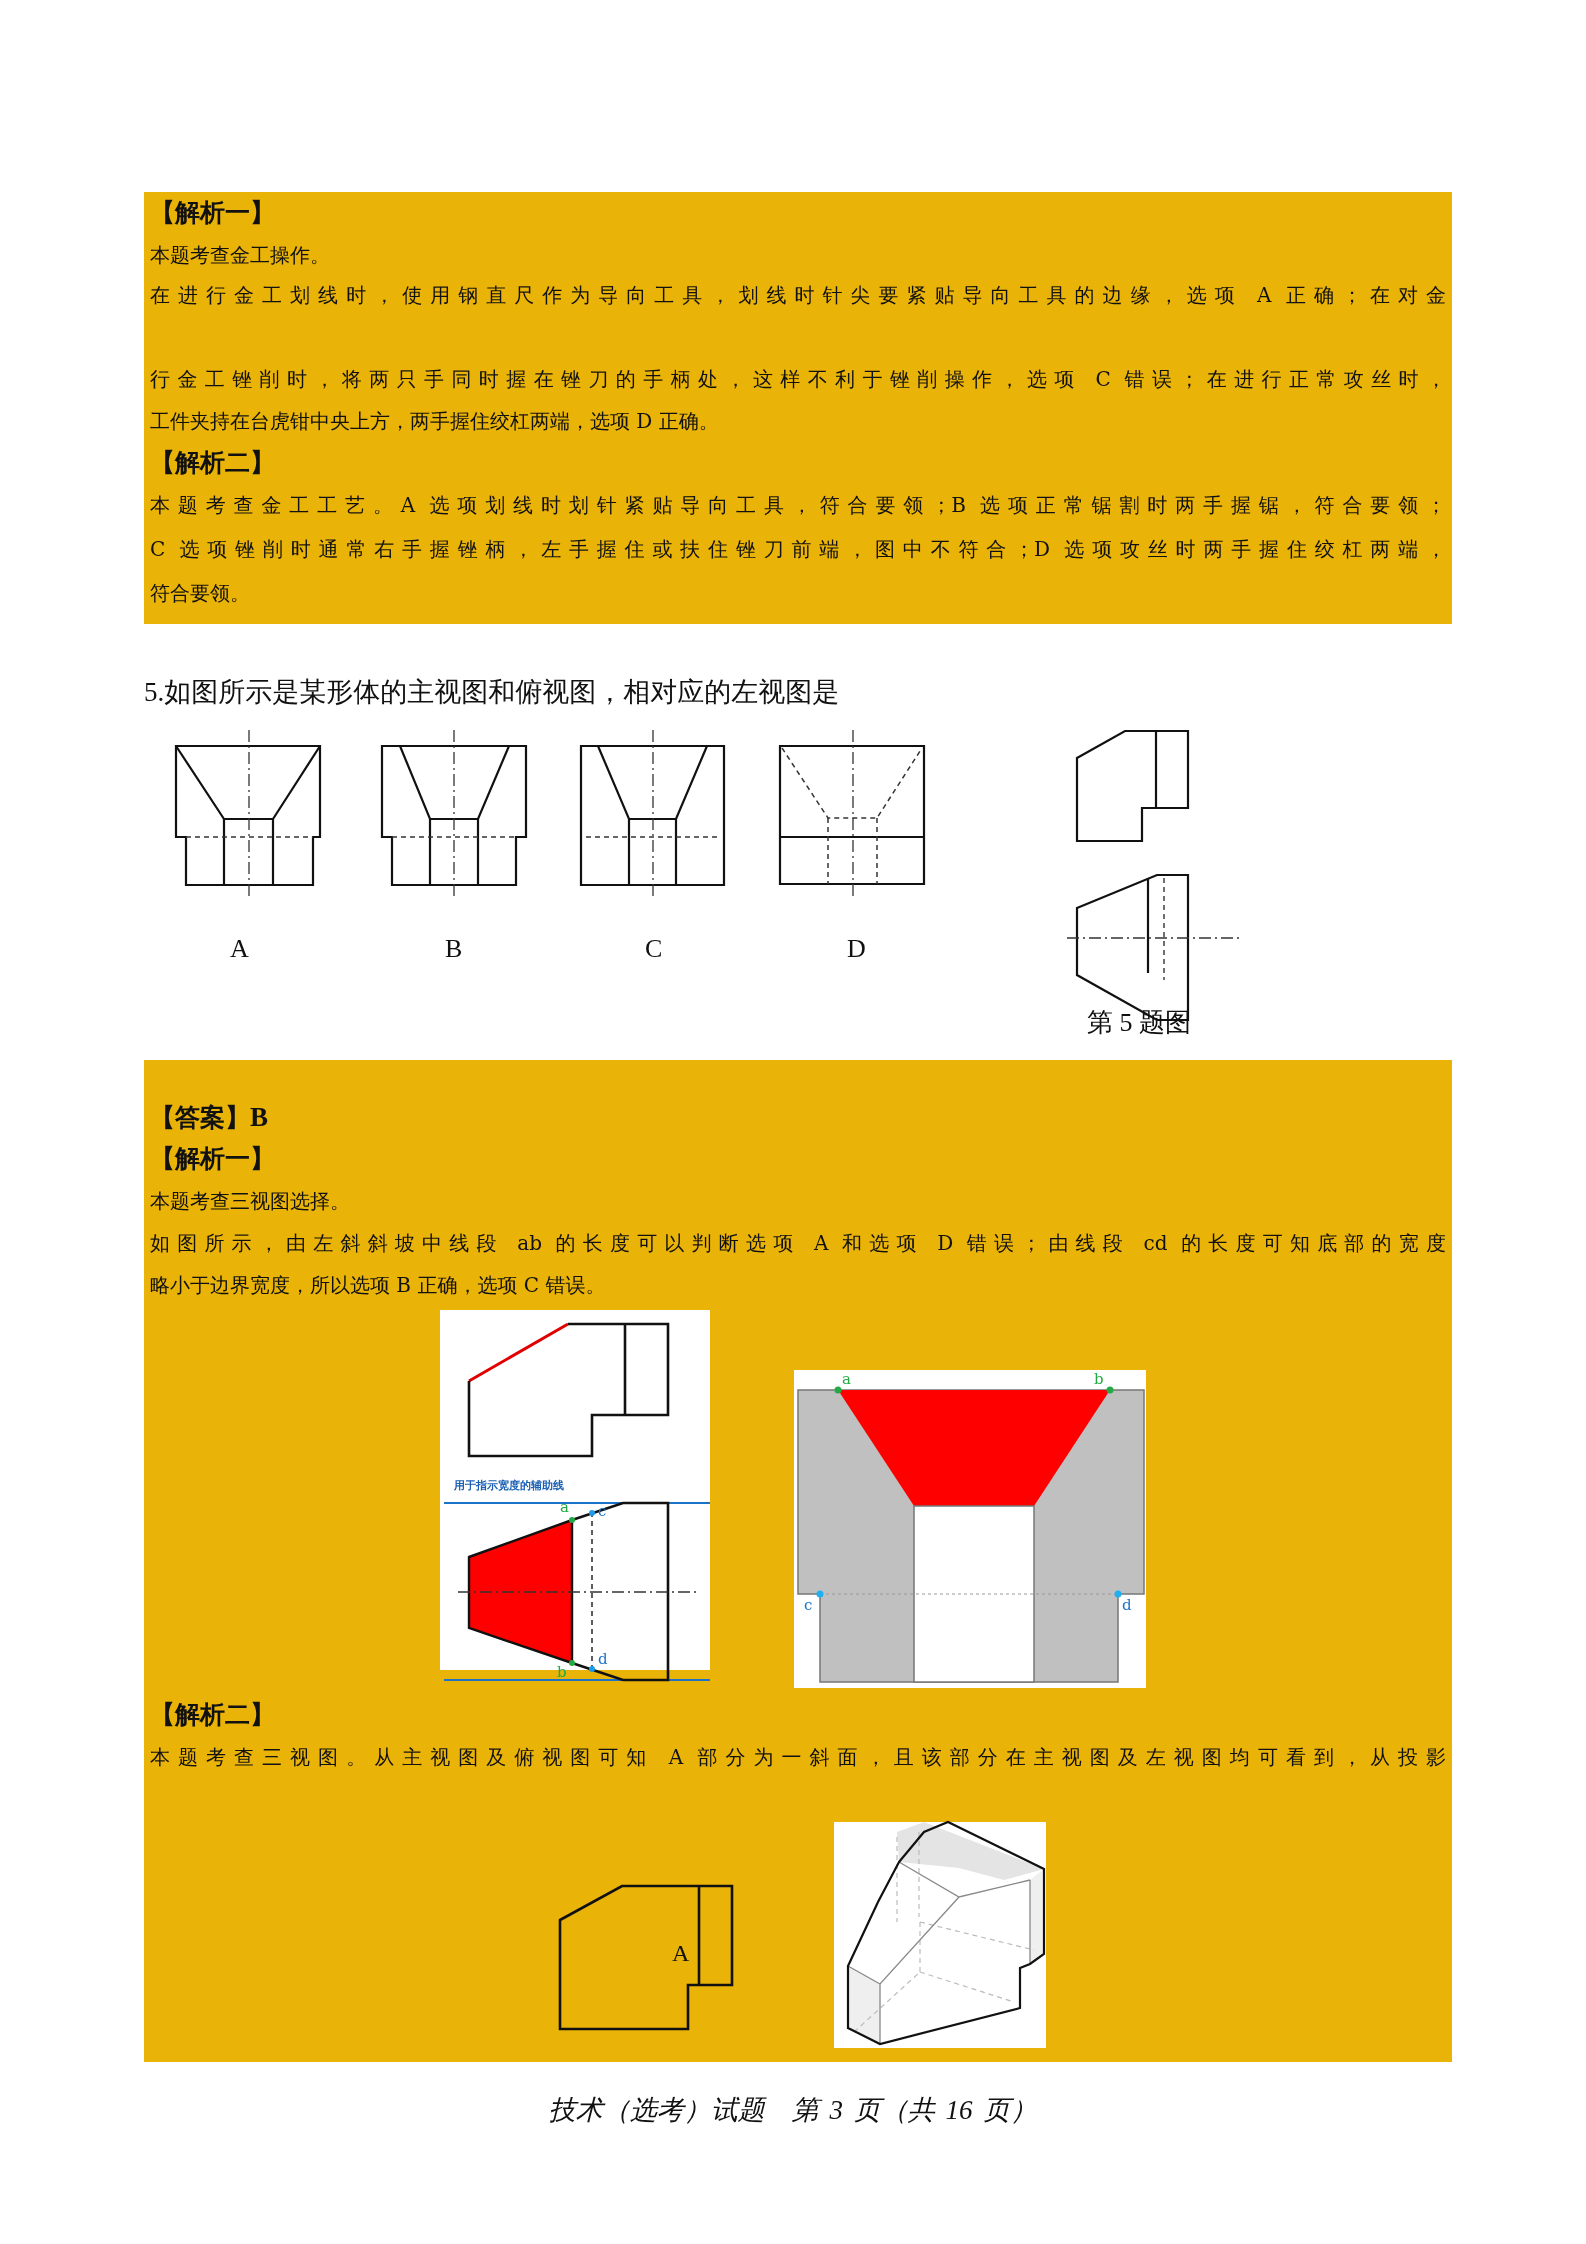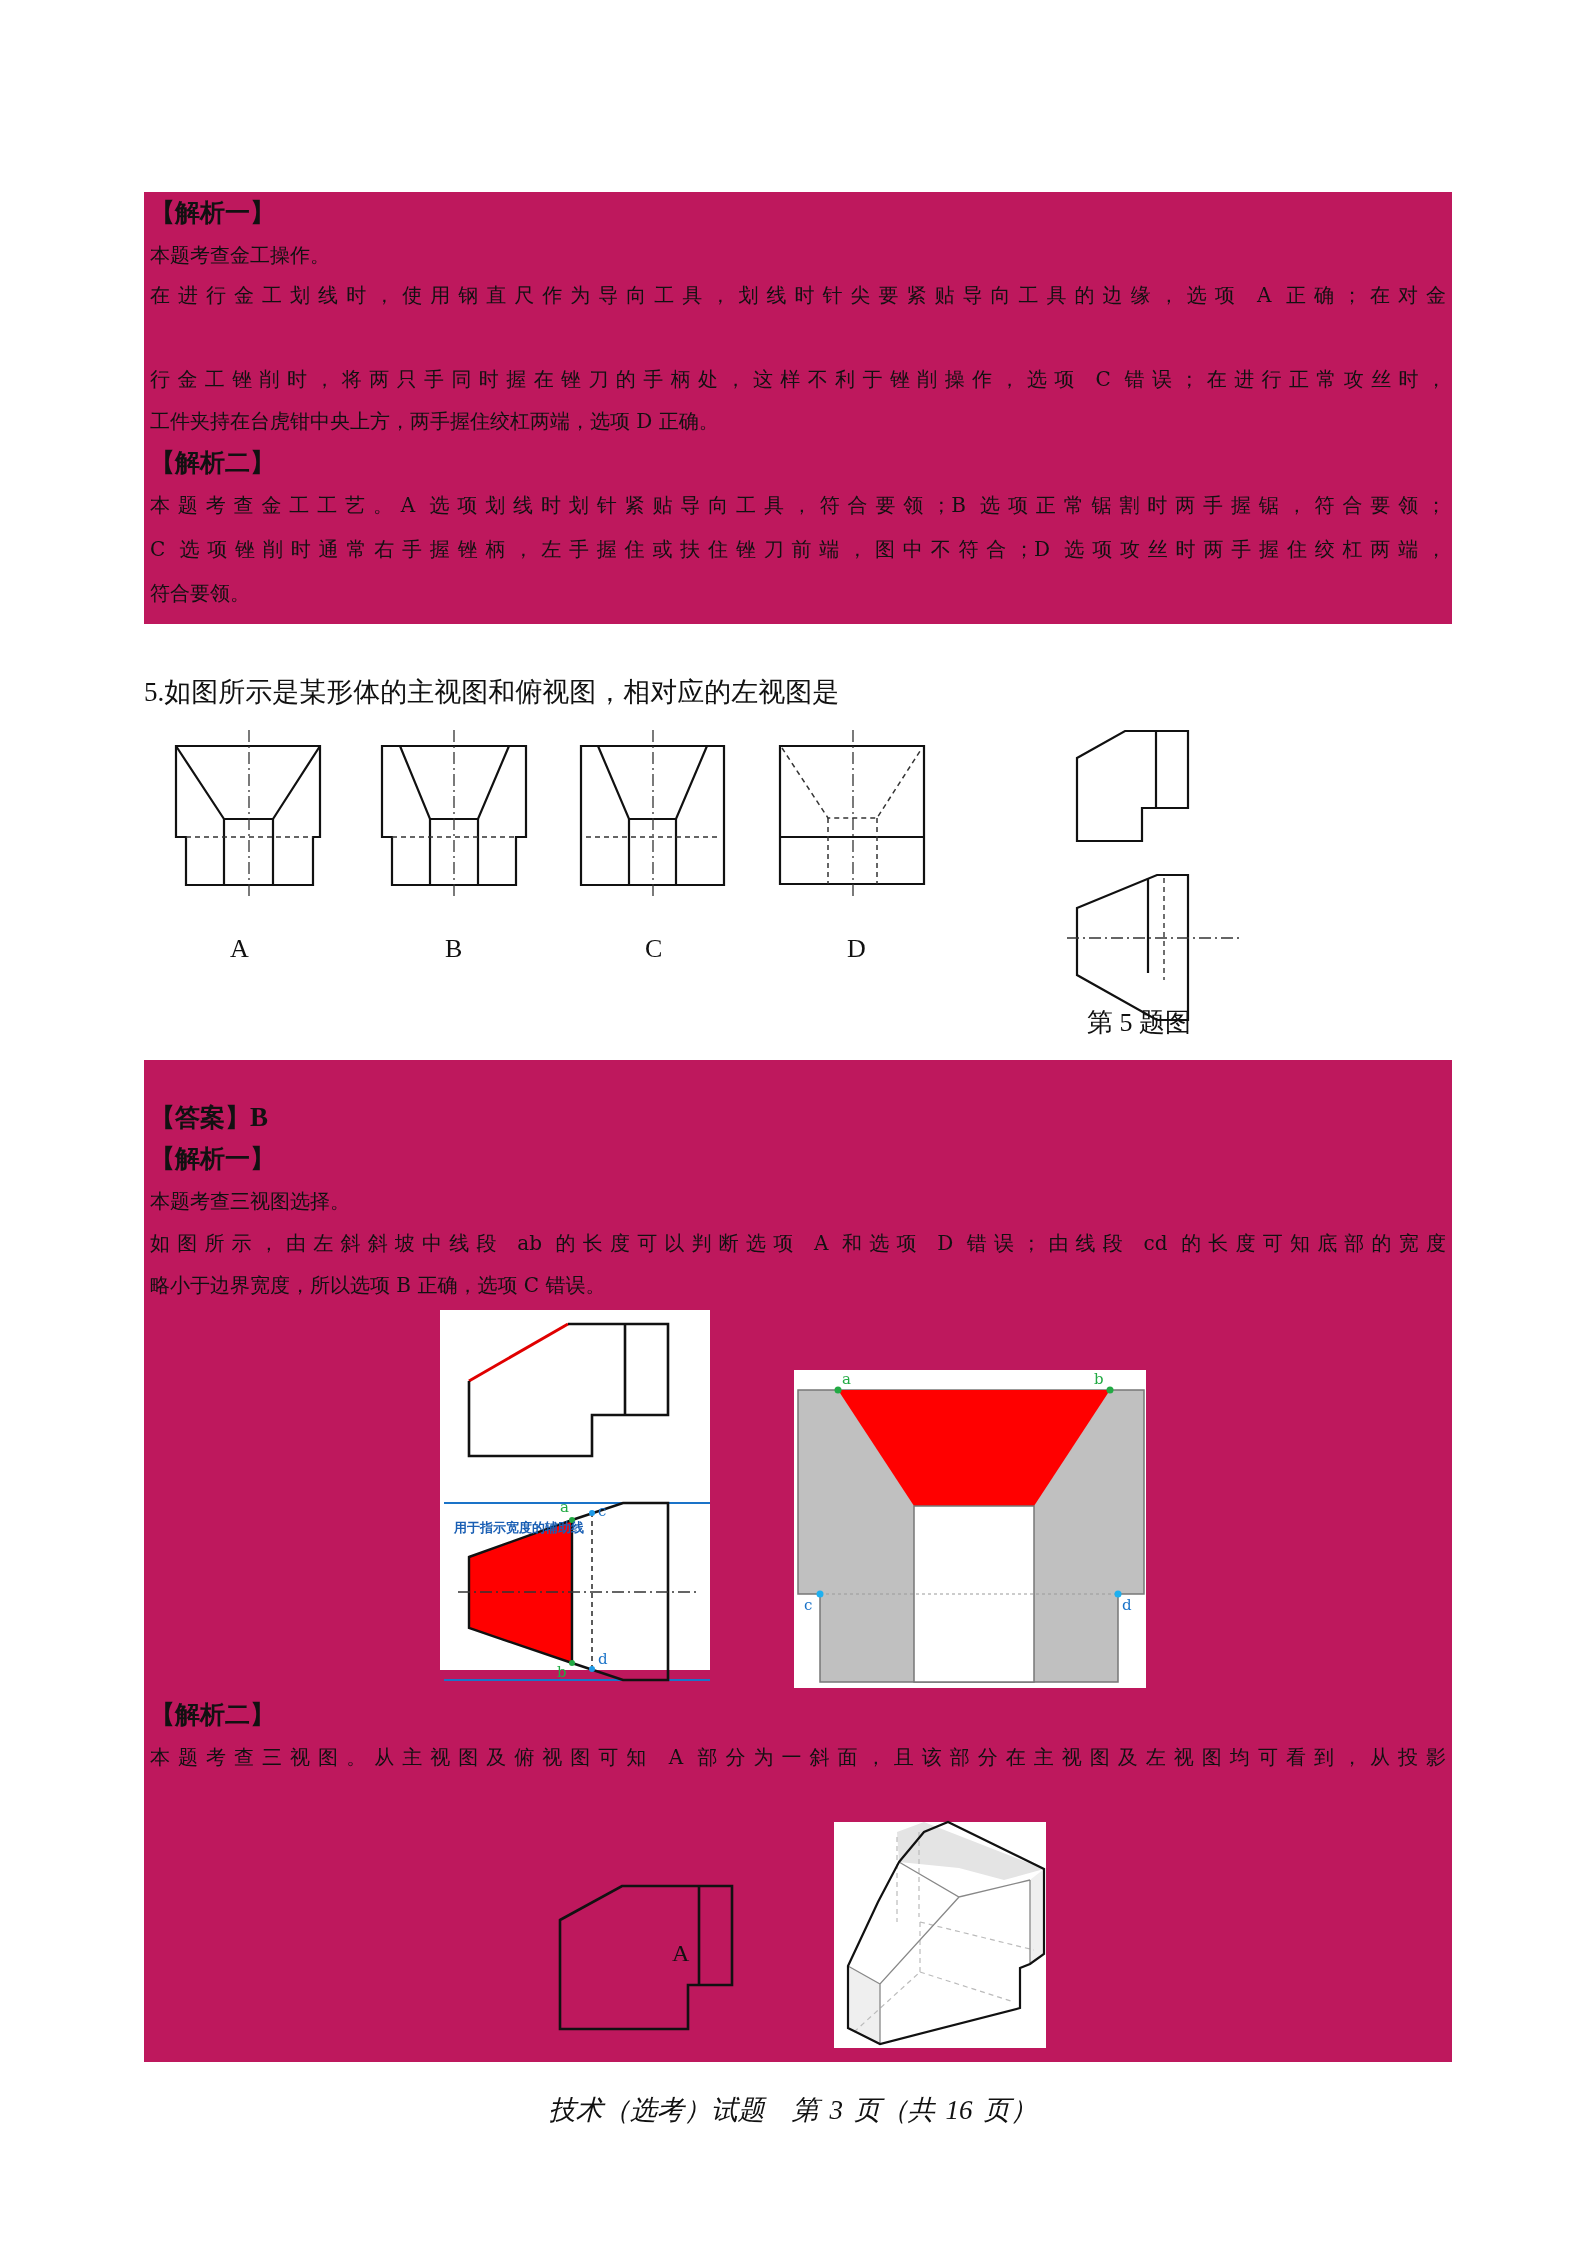--- a/index.html
+++ b/index.html
@@ -5,7 +5,7 @@
   html, body { margin:0; padding:0; background:#ffffff; }
   body { width:1586px; height:2244px; position:relative; overflow:hidden;
          font-family:"DejaVu Serif","Liberation Serif",serif; color:#111; }
-  .block { position:absolute; left:144px; width:1308px; background:#be185d; }
+  .block { position:absolute; left:144px; width:1308px; background:#eab308; }
   .line { position:absolute; left:6px; font-size:20px; line-height:30px; white-space:nowrap; }
   .line.just { width:1296px; text-align:justify; text-align-last:justify; white-space:normal; }
   .heading { font-weight:bold; font-size:25px; }

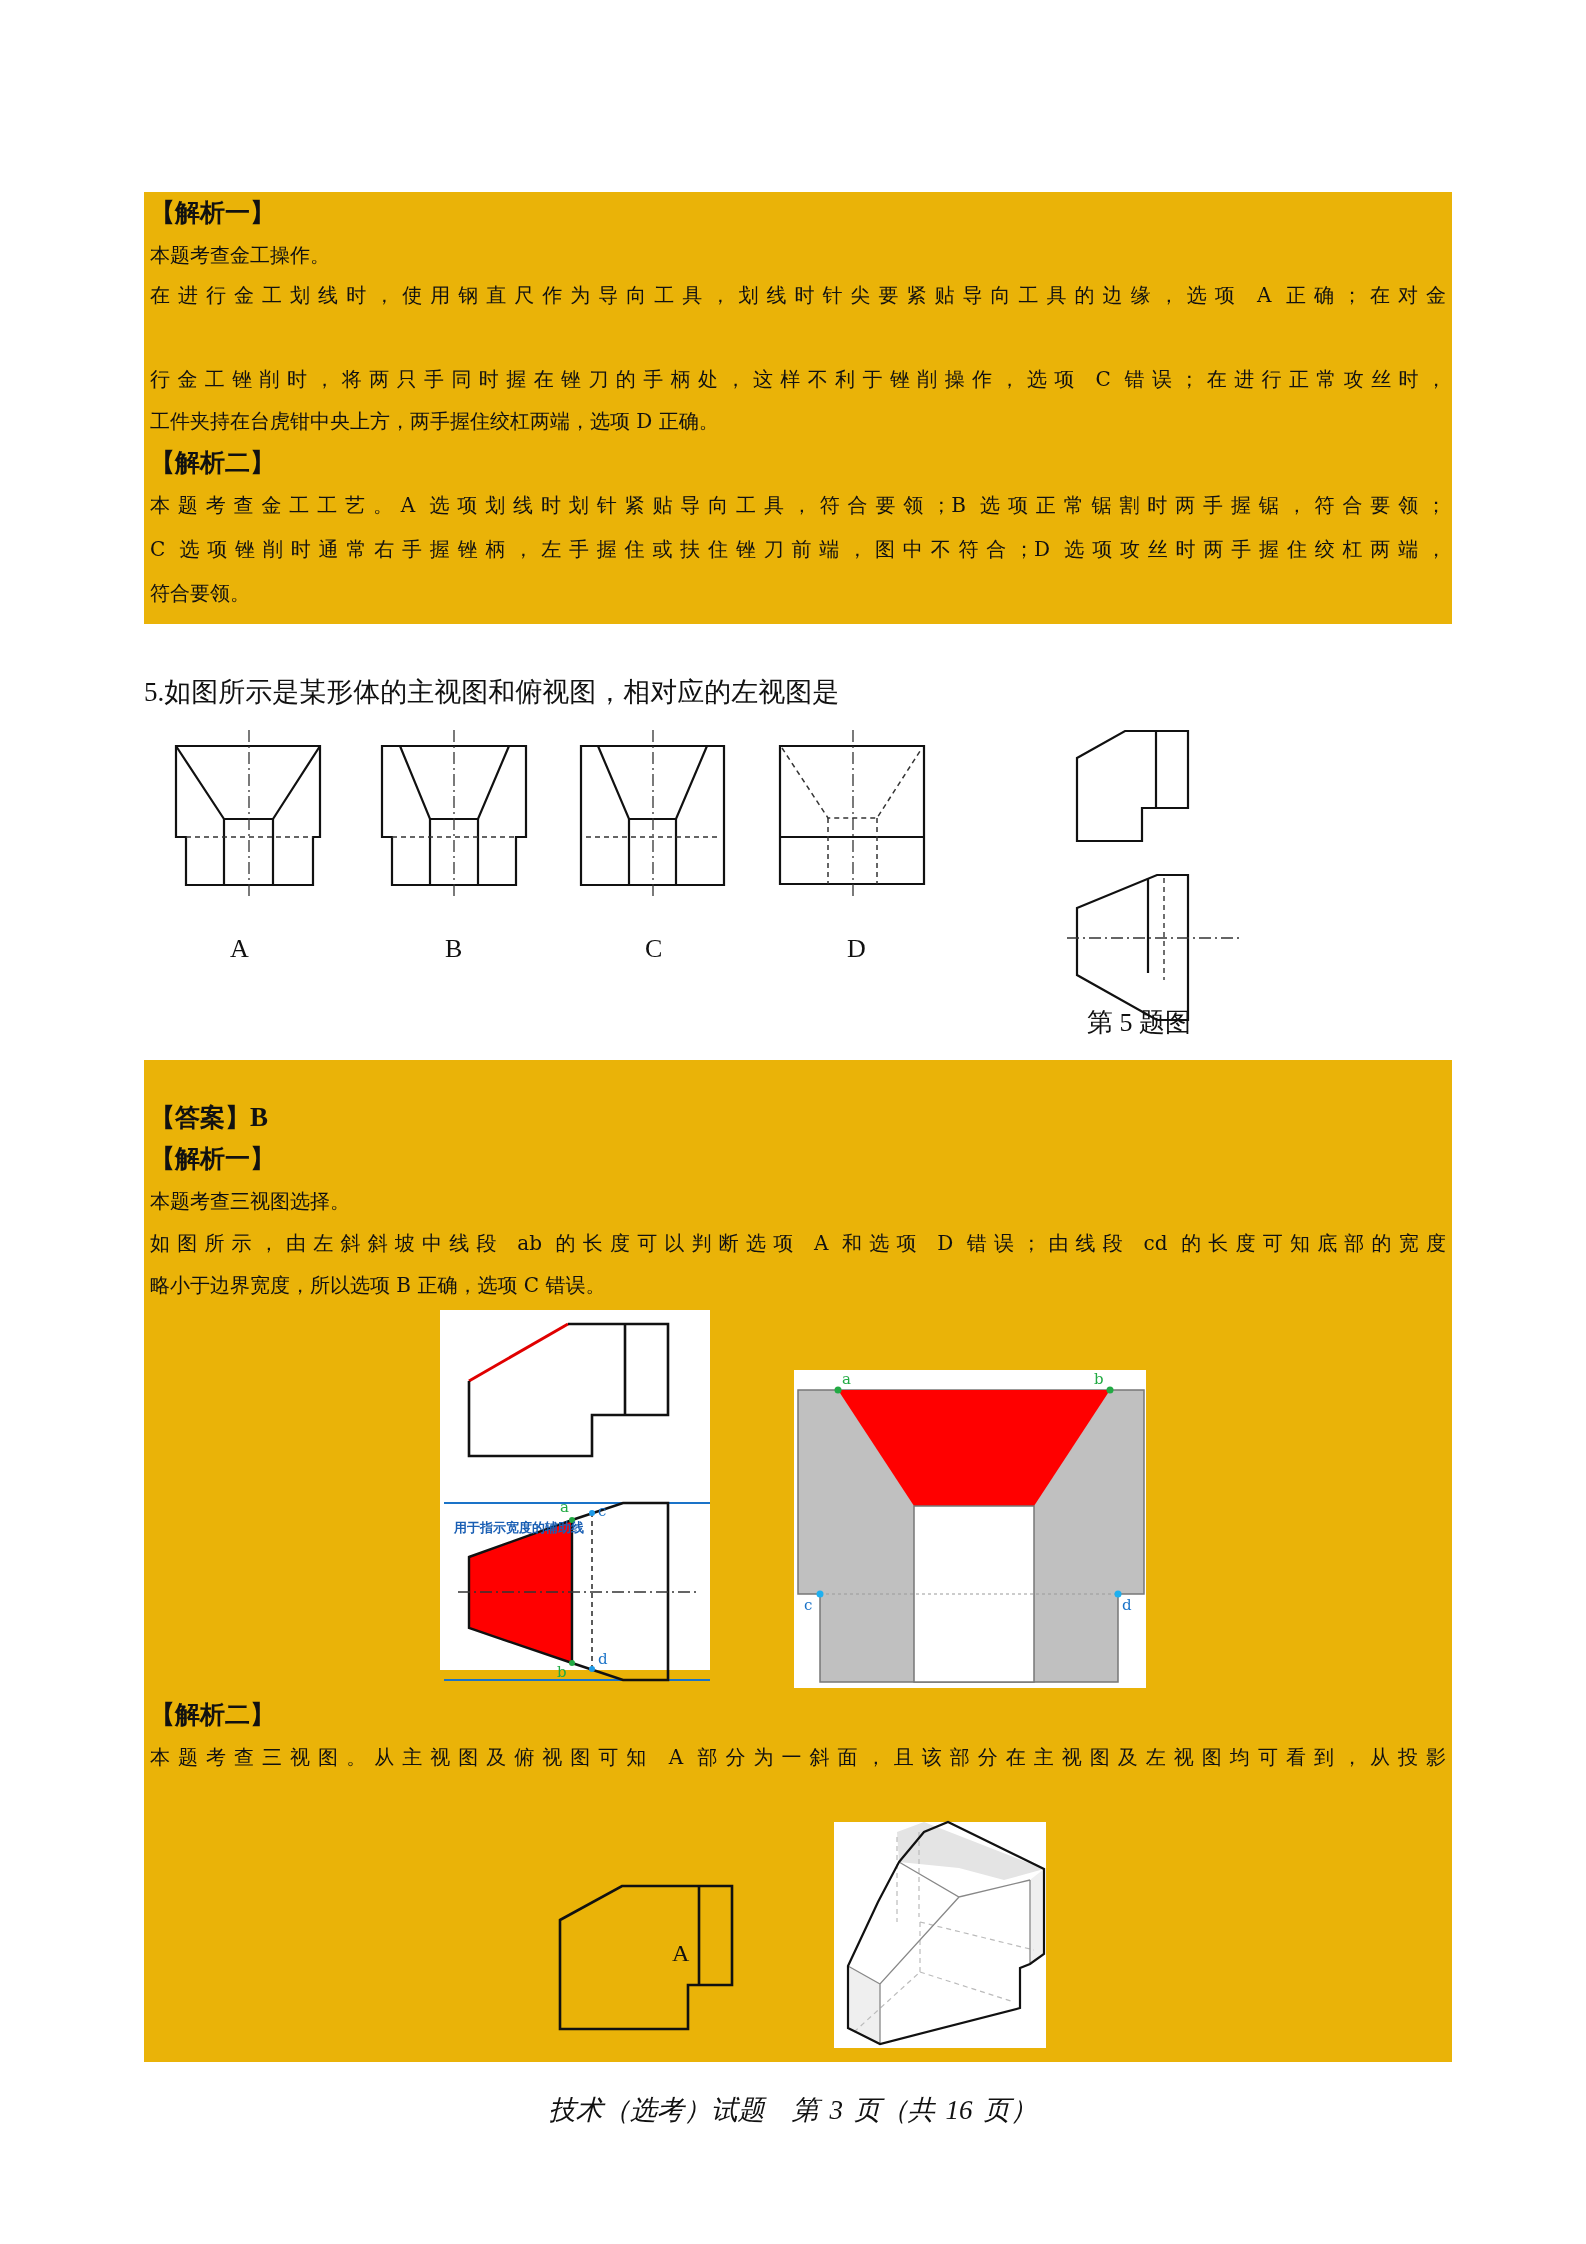--- a/index.html
+++ b/index.html
@@ -119,7 +119,7 @@
       <circle cx="152" cy="203" r="3" fill="#1e9be8"></circle>
       <circle cx="152" cy="359" r="3" fill="#1e9be8"></circle>
     </svg>
-    <div style="position:absolute;left:14px;top:168px;font-size:13px;color:#1a5fb4;font-weight:bold;white-space:nowrap;margin-top:41px;">用于指示宽度的辅助线</div>
+    <div style="position:absolute;left:14px;top:168px;font-size:11px;color:#1a5fb4;font-weight:bold;white-space:nowrap;">用于指示宽度的辅助线</div>
     <div style="position:absolute;left:120px;top:188px;font-size:15px;color:#22aa44;">a</div>
     <div style="position:absolute;left:158px;top:192px;font-size:15px;color:#1a73c8;">c</div>
     <div style="position:absolute;left:117px;top:353px;font-size:15px;color:#22aa44;">b</div>

